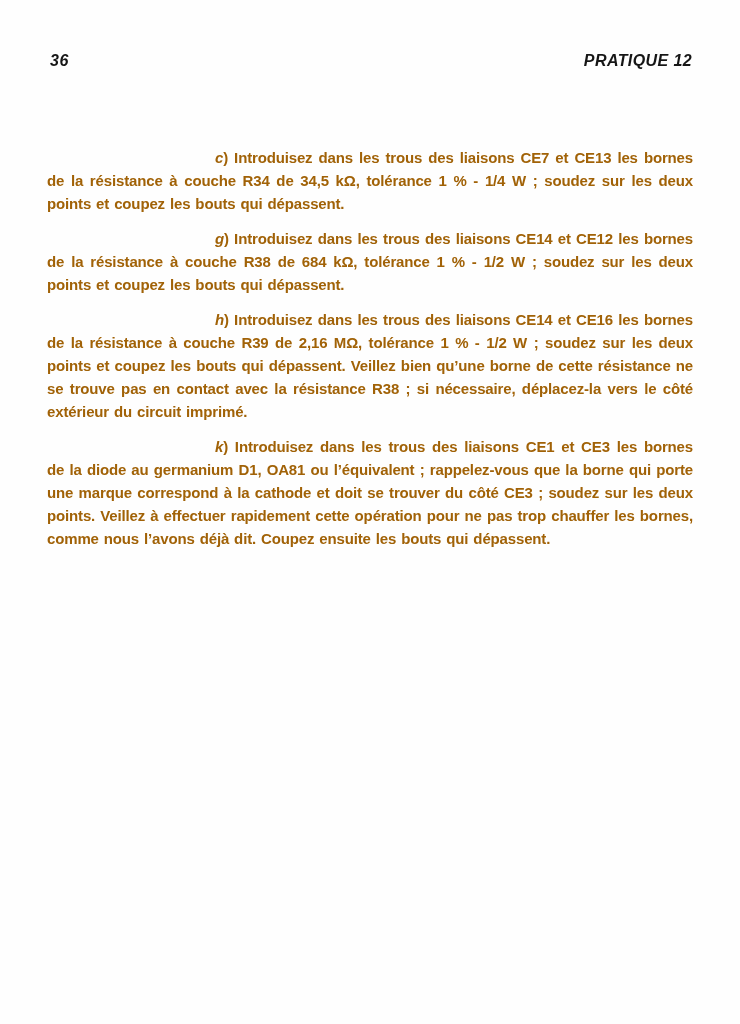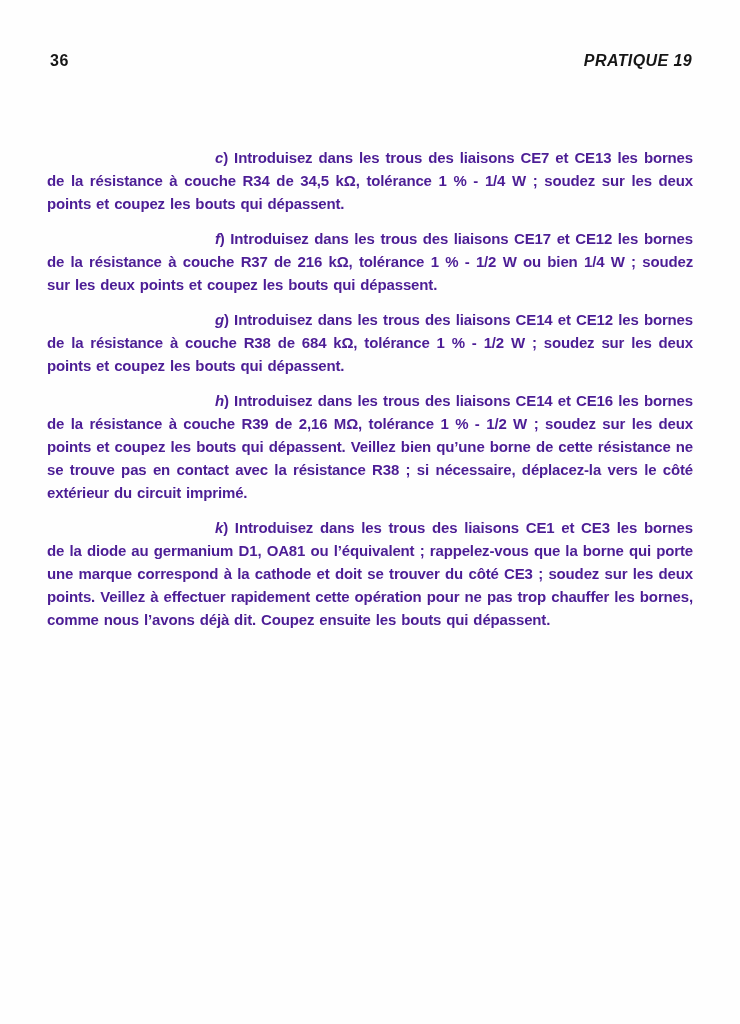--- a/index.html
+++ b/index.html
@@ -29,6 +29,7 @@
     font-size: 16px;
     font-weight: 700;
     letter-spacing: 0.5px;
+    font-style: italic;
   }
   .running-title {
     font-size: 16px;

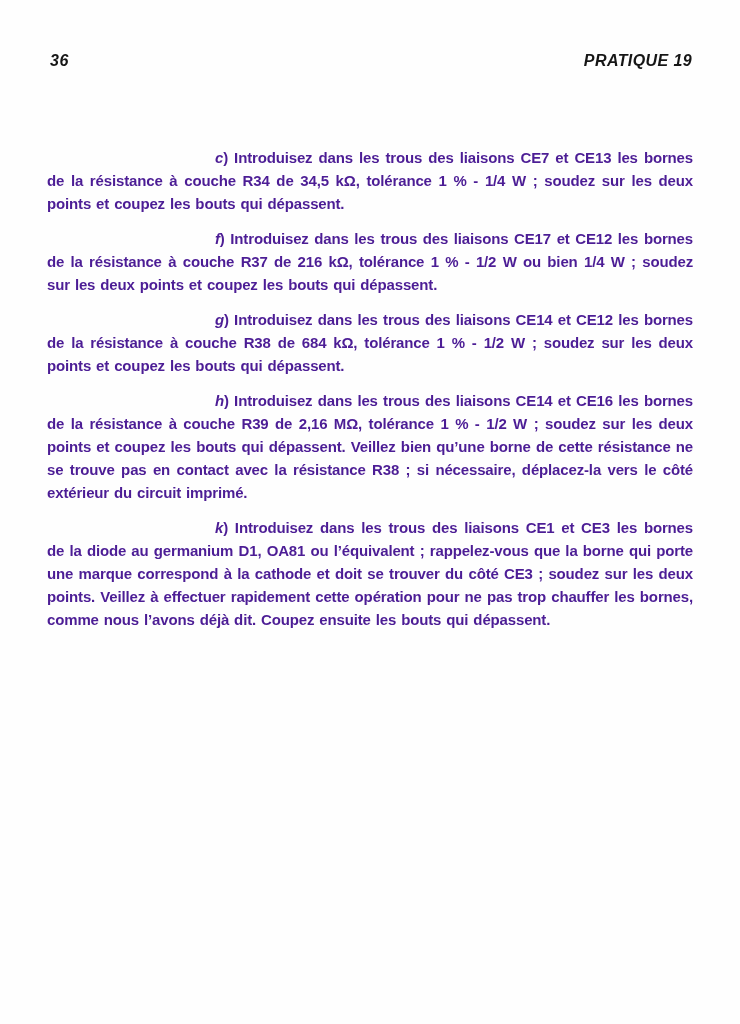--- a/index.html
+++ b/index.html
@@ -65,7 +65,7 @@
 
   <div class="page-header">
     <span class="page-number">36</span>
-    <span class="running-title">PRATIQUE 19</span>
+    <span class="running-title">PRATIQUE 12</span>
   </div>
 
   <div class="content">

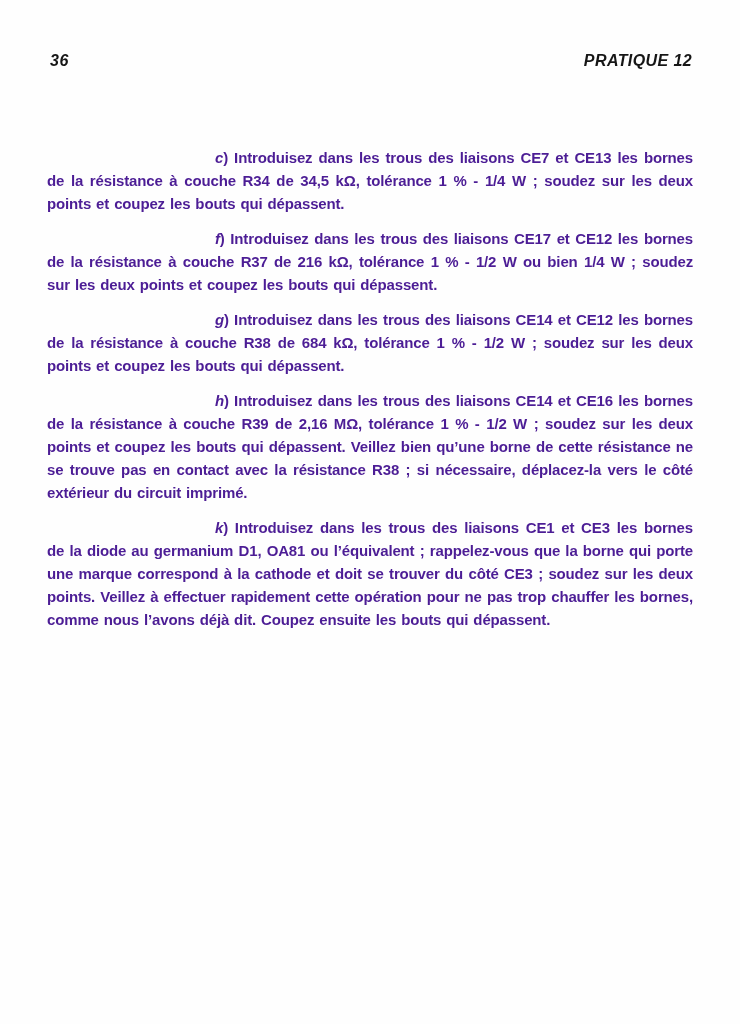--- a/index.html
+++ b/index.html
@@ -52,7 +52,7 @@
     text-indent: 168px;
     letter-spacing: -0.15px;
     word-spacing: 1px;
-    color: #4c1d95;
+    color: #a16207;
   }
   p.para .pm {
     font-style: italic;

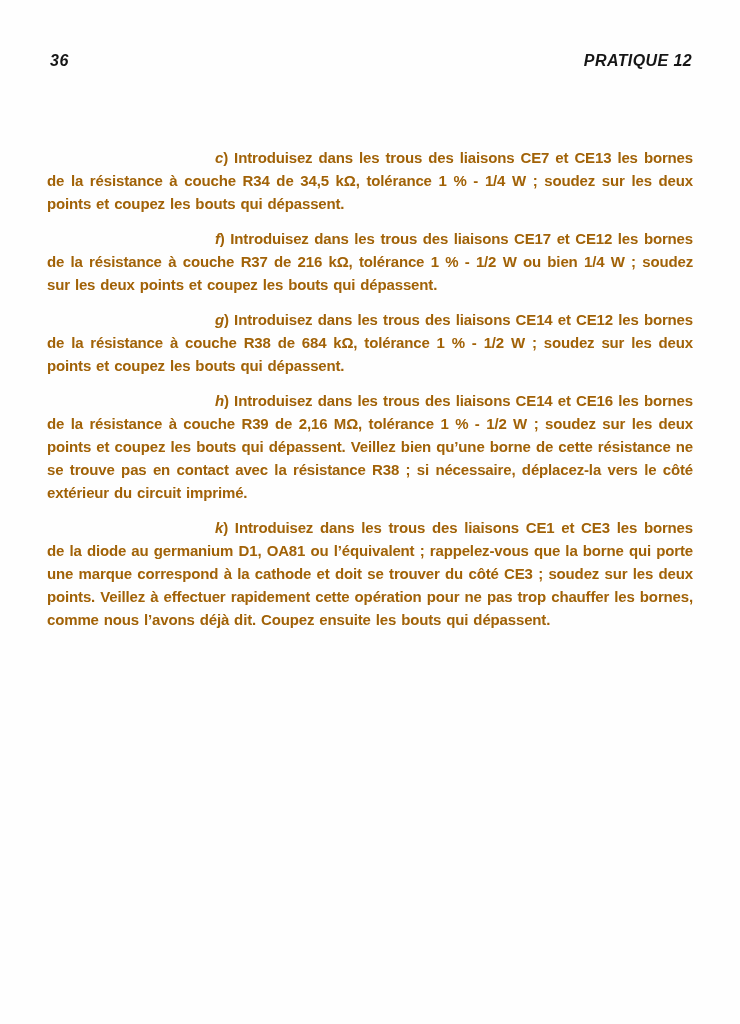--- a/index.html
+++ b/index.html
@@ -74,7 +74,6 @@
 
 
 
-    <p class="para"><span class="pm">f</span><span>) Introduisez dans les trous des liaisons CE17 et CE12 les bornes de la résistance à couche R37 de 216 kΩ, tolérance 1 % - 1/2 W ou bien 1/4 W ; soudez sur les deux points et coupez les bouts qui dépassent.</span></p>
 
     <p class="para"><span class="pm">g</span><span>) Introduisez dans les trous des liaisons CE14 et CE12 les bornes de la résistance à couche R38 de 684 kΩ, tolérance 1 % - 1/2 W ; soudez sur les deux points et coupez les bouts qui dépassent.</span></p>
 

